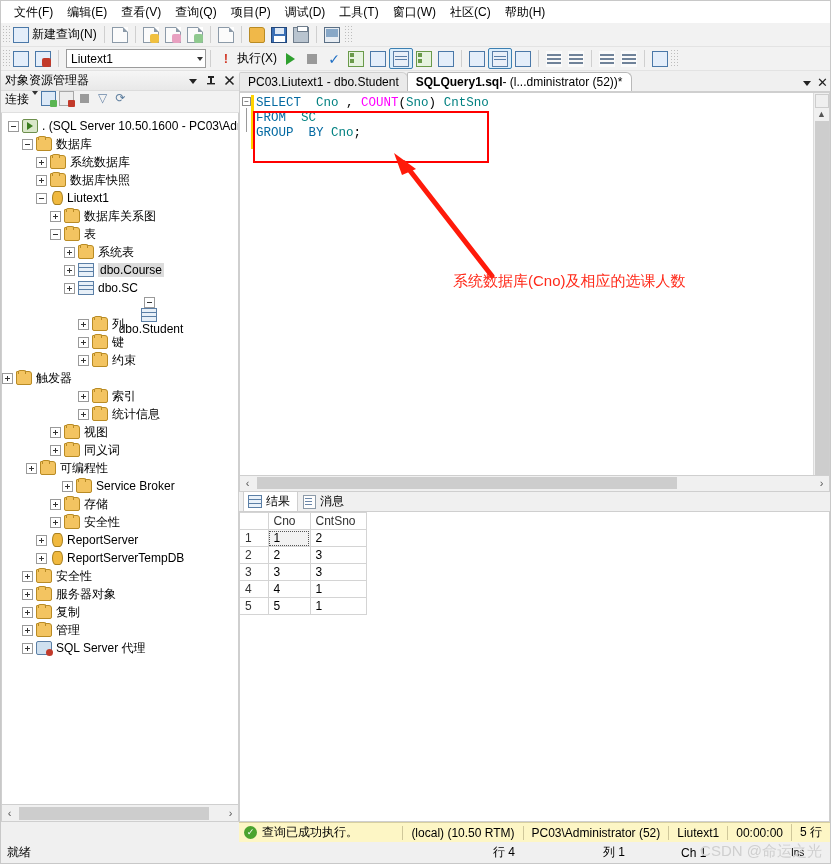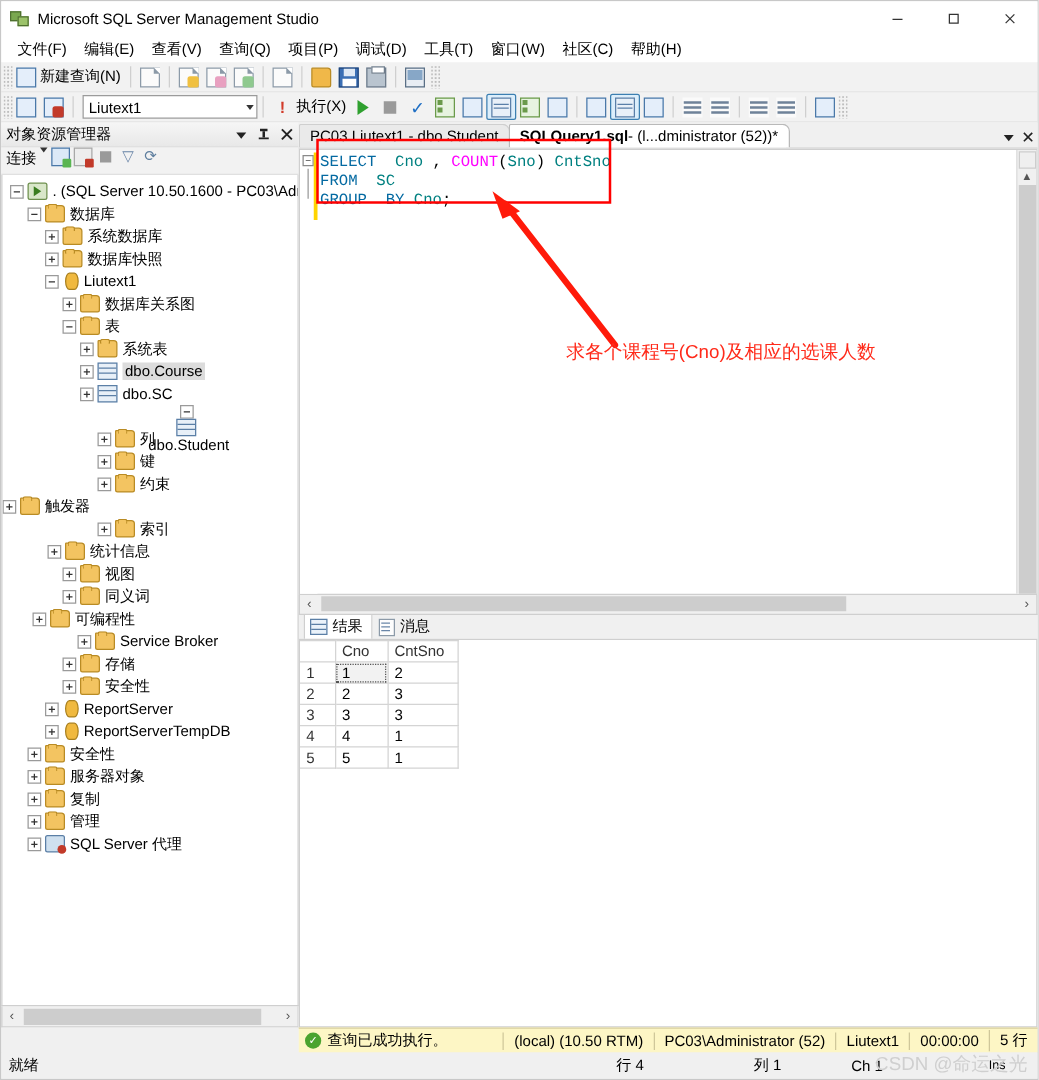--- a/index.html
+++ b/index.html
@@ -287,31 +287,6 @@
 
 <div class="app">
 
-  <div class="titlebar">
-    <div class="title-icon">
-      <div class="sq1"></div>
-        <div class="sq2"></div>
-    </div>
-    <div class="title-text">Microsoft SQL Server Management Studio</div>
-    <div class="win-controls">
-      <div class="win-btn">
-        <svg width="12" height="12" viewBox="0 0 12 12">
-            <line x1="2" y1="6.5" x2="10" y2="6.5" stroke="#333" stroke-width="1"></line>
-          </svg>
-      </div>
-      <div class="win-btn">
-        <svg width="12" height="12" viewBox="0 0 12 12">
-            <rect x="2.5" y="2.5" width="7" height="7" fill="none" stroke="#333" stroke-width="1"></rect>
-          </svg>
-      </div>
-      <div class="win-btn">
-        <svg width="12" height="12" viewBox="0 0 12 12">
-            <line x1="2.5" y1="2.5" x2="9.5" y2="9.5" stroke="#333" stroke-width="1"></line>
-            <line x1="9.5" y1="2.5" x2="2.5" y2="9.5" stroke="#333" stroke-width="1"></line>
-          </svg>
-      </div>
-    </div>
-  </div>
 
   <div class="menubar">
     <div class="menu-item">文件(F)</div>

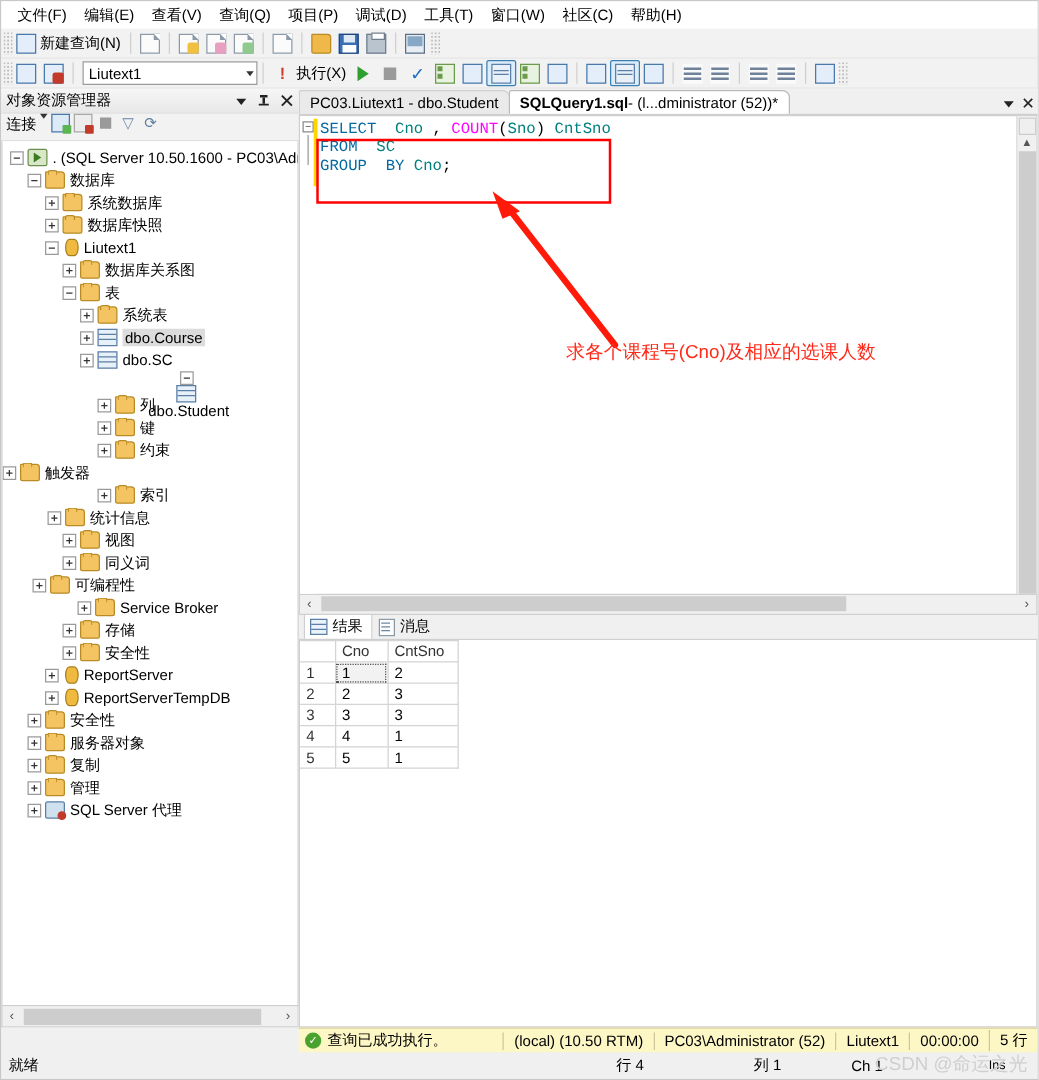--- a/index.html
+++ b/index.html
@@ -716,7 +716,7 @@
       <line x1="248" y1="175" x2="160" y2="62" stroke="#ff1a0a" stroke-width="5" stroke-linecap="round"></line>
       <polygon points="150,52 172,68 158,74" fill="#ff1a0a"></polygon>
     </svg>
-    <div class="annot-text">求各个课程号(Cno)及相应的选课人数</div>
+    <div class="annot-text">系统数据库(Cno)及相应的选课人数</div>
   </div>
 
   <div class="bottom-split">

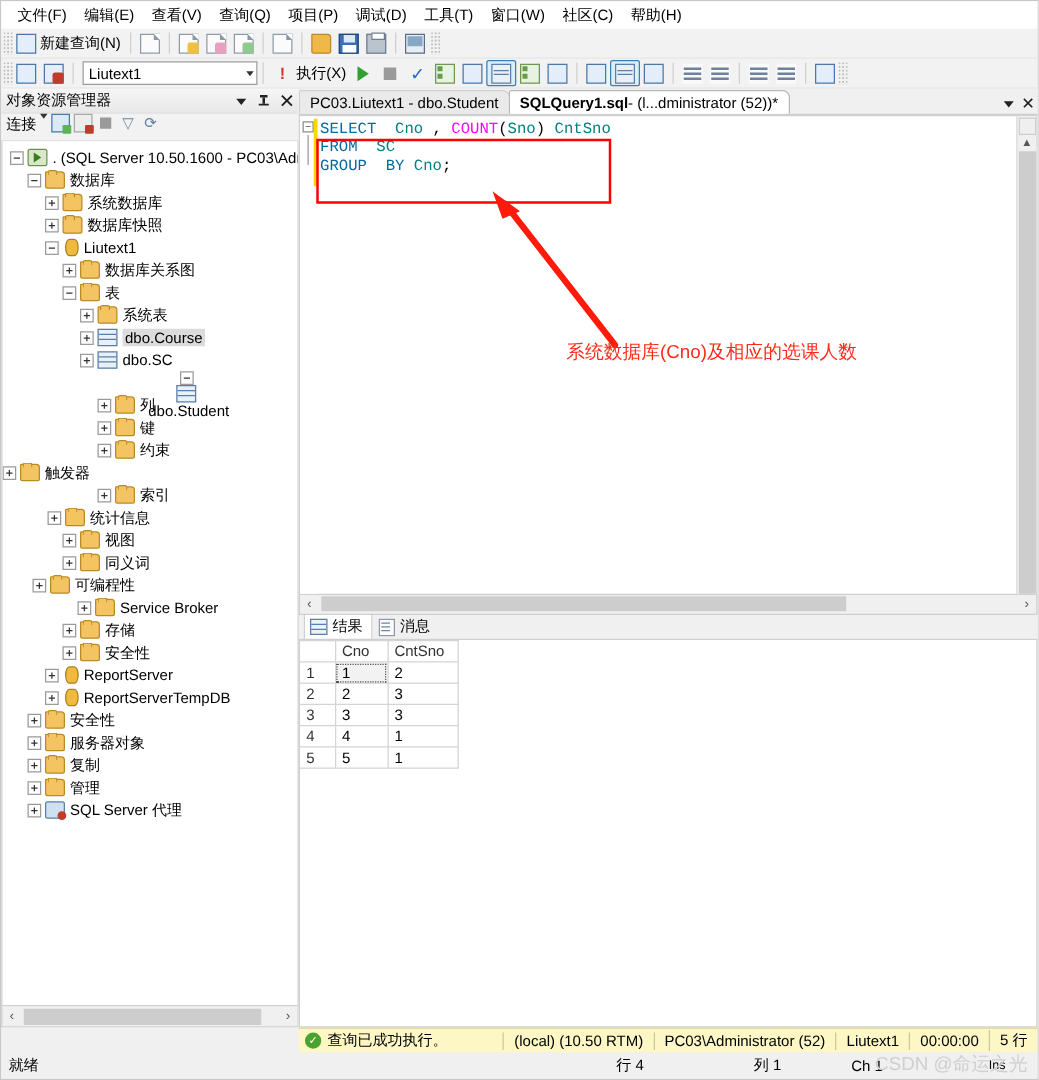--- a/index.html
+++ b/index.html
@@ -542,7 +542,7 @@
             <span class="ni ni-folder"></span>
             <span class="node-label">索引</span>
           </div>
-          <div class="node" style="padding-left: 36px;">
+          <div class="node" style="padding-left: 76px;">
             <span class="exp plus"></span>
             <span class="ni ni-folder"></span>
             <span class="node-label">统计信息</span>

